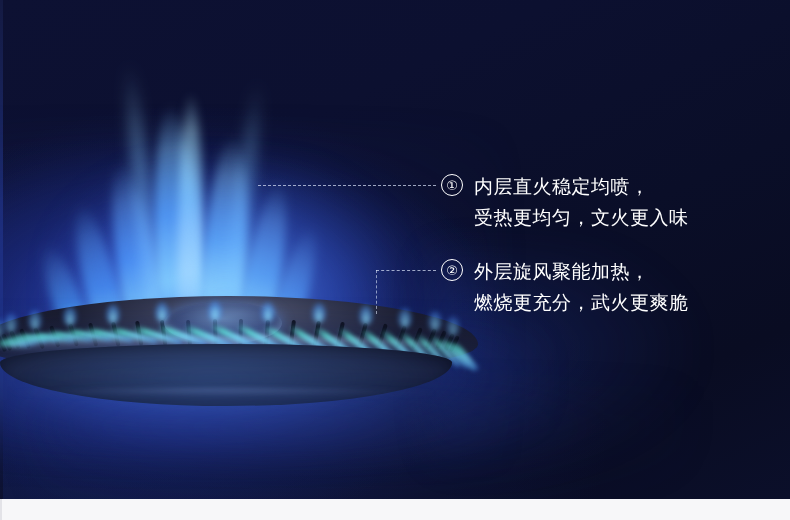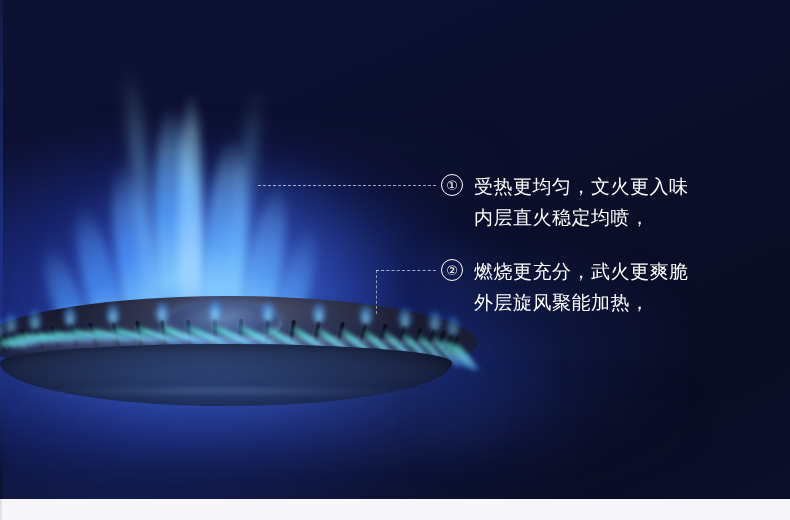--- a/index.html
+++ b/index.html
@@ -315,8 +315,8 @@
     <div class="anno anno-1">
       <div class="num">①</div>
       <div class="anno-text">
+        <div>内层直火稳定均喷，</div>
         <div>受热更均匀，文火更入味</div>
-        <div>内层直火稳定均喷，</div>
       </div>
     </div>
 

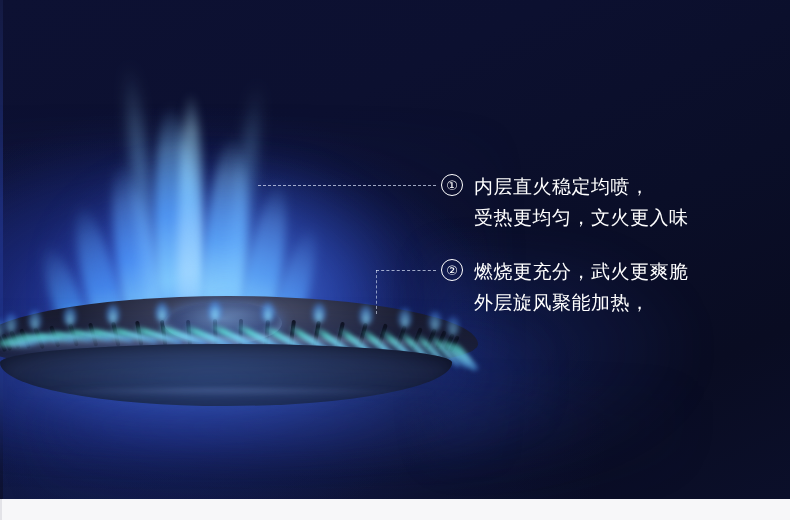--- a/index.html
+++ b/index.html
@@ -323,8 +323,8 @@
     <div class="anno anno-2">
       <div class="num">②</div>
       <div class="anno-text">
+        <div>外层旋风聚能加热，</div>
         <div>燃烧更充分，武火更爽脆</div>
-        <div>外层旋风聚能加热，</div>
       </div>
     </div>
 

